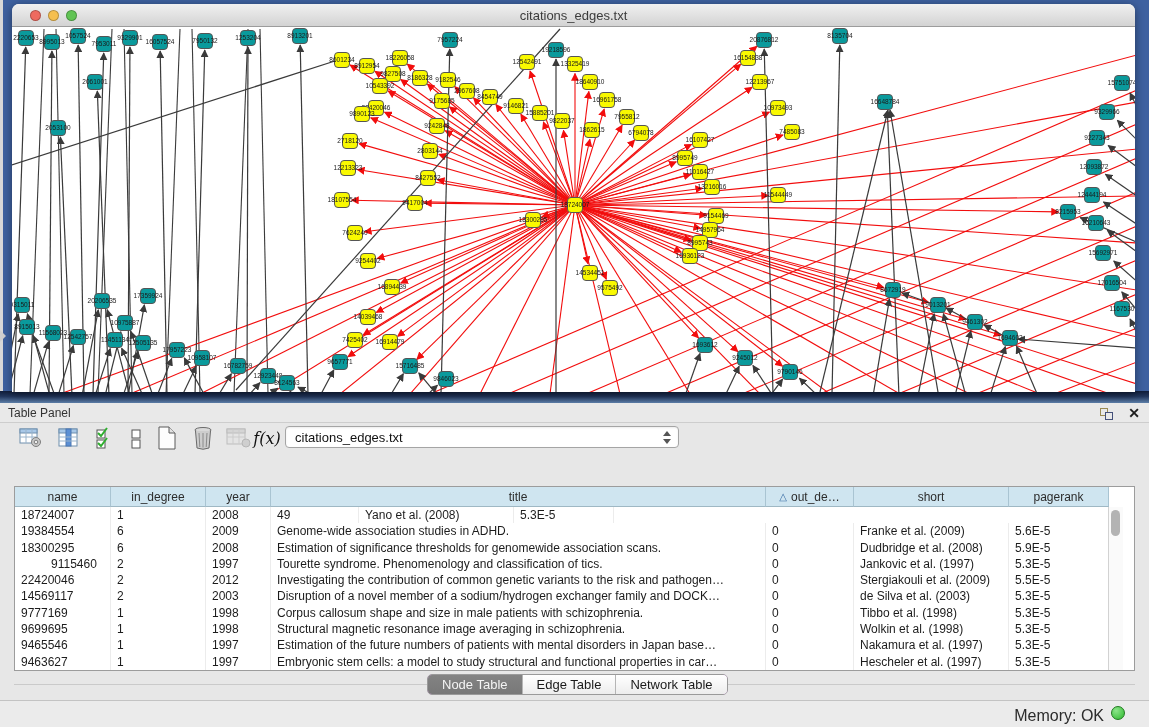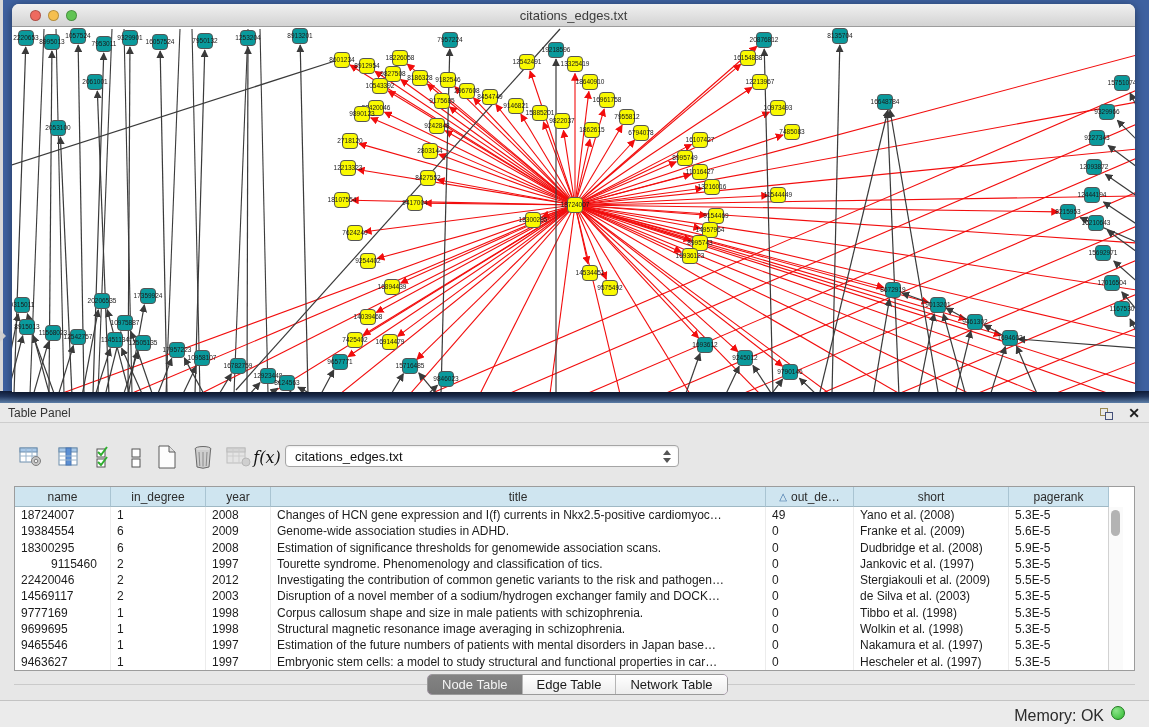--- a/index.html
+++ b/index.html
@@ -30,7 +30,7 @@
   .close-ic{position:absolute;left:1126px;top:2px;width:16px;height:16px;font-size:14px;font-weight:bold;color:#1d1d1d;
     text-align:center;line-height:16px;cursor:pointer;}
   
-  .toolbar{position:absolute;left:0;top:418px;width:963px;height:60px;}
+  .toolbar{position:absolute;left:0;top:399px;width:963px;height:60px;}
   .icnbtn{position:absolute;top:24px;width:30px;height:30px;display:flex;align-items:center;justify-content:center;cursor:pointer;}
   .fx{font-family:"DejaVu Serif",serif;font-style:italic;font-size:16px;color:#111;}
   .combo{position:absolute;left:285px;top:27px;width:394px;height:22px;background:#fff;border:1px solid #a5a5a5;

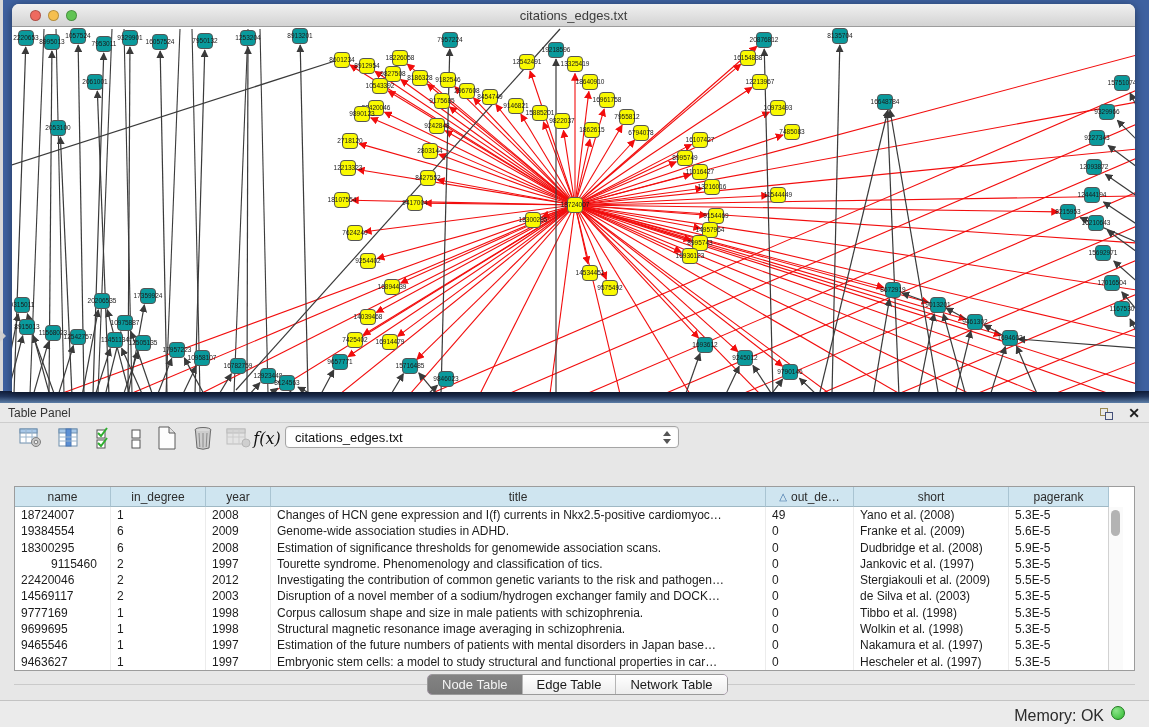--- a/index.html
+++ b/index.html
@@ -794,7 +794,6 @@
         <div class="td" style="width: 96px;">18724007</div>
         <div class="td" style="width: 95px;">1</div>
         <div class="td" style="width: 65px;">2008</div>
-        <div class="td" style="width: 495px;">Changes of HCN gene expression and I(f) currents in Nkx2.5-positive cardiomyoc…</div>
         <div class="td" style="width: 88px;">49</div>
         <div class="td" style="width: 155px;">Yano et al. (2008)</div>
         <div class="td" style="width: 100px;">5.3E-5</div>

